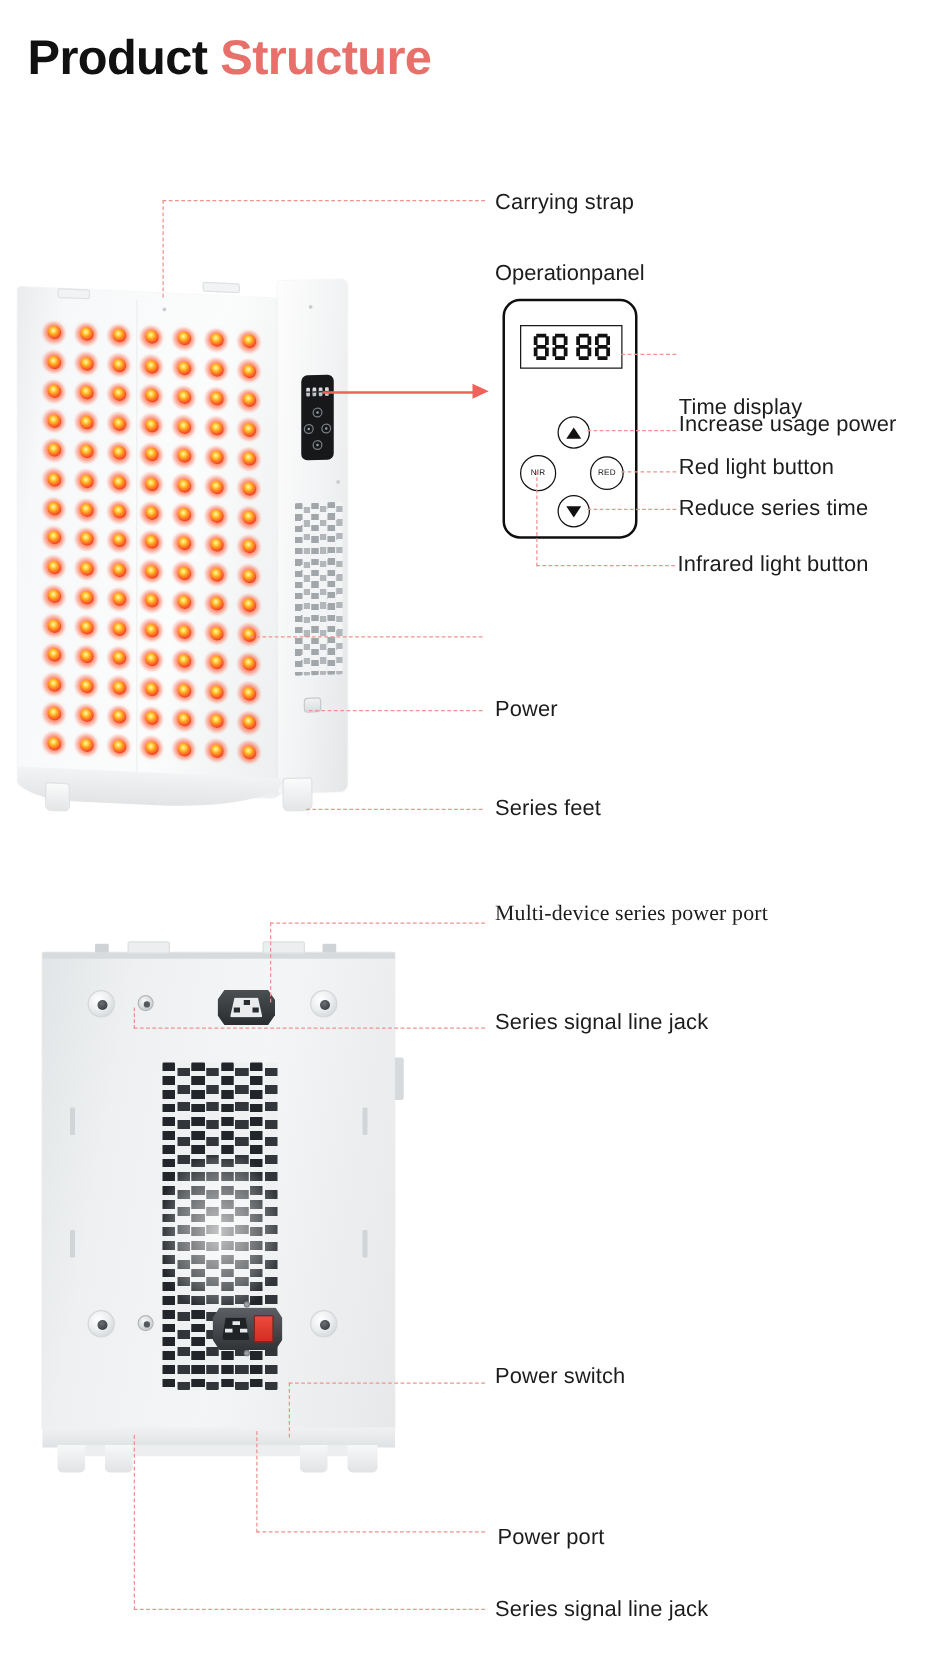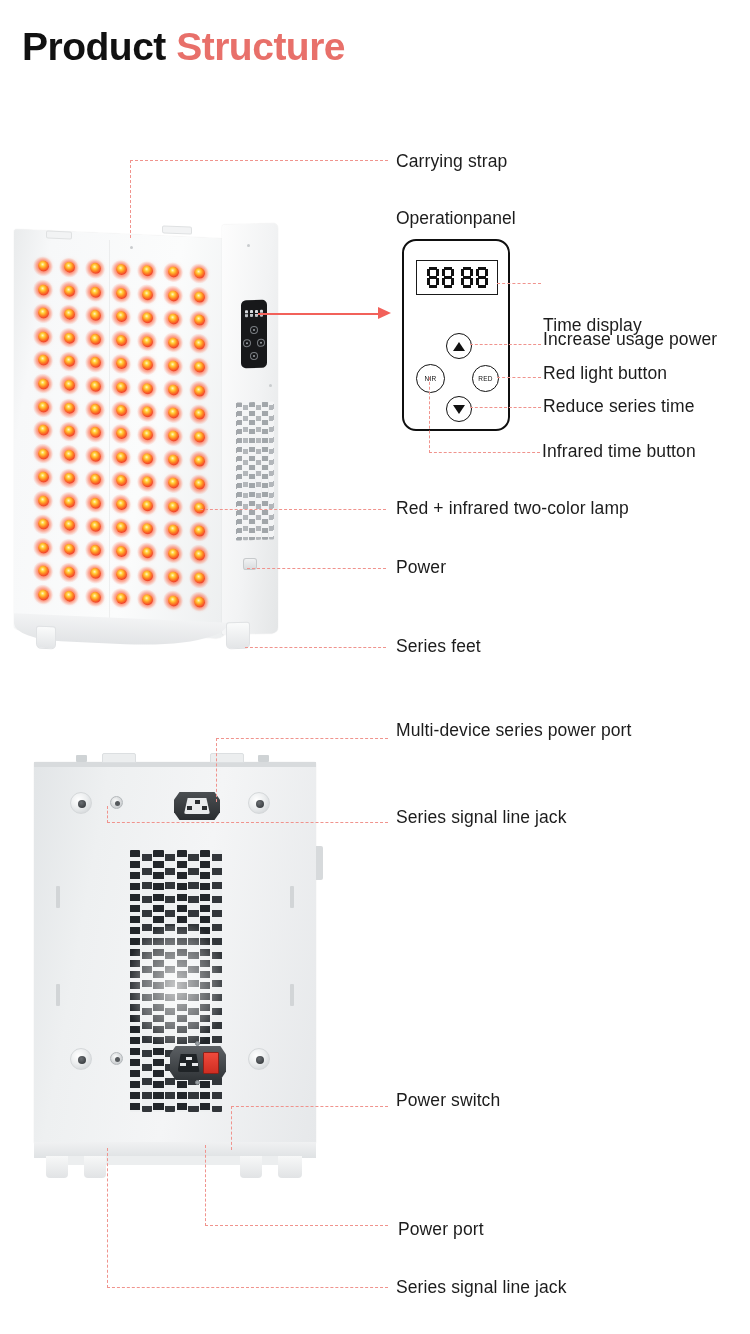--- a/index.html
+++ b/index.html
@@ -716,7 +716,7 @@
 
   <div class="dash-v" style="left:429px; top:377px; height:76px;"></div>
   <div class="dash-h" style="left:429px; top:452px; width:111px;"></div>
-  <div class="label" style="left:542px; top:441px;">Infrared time button</div>
+  <div class="label" style="left:542px; top:441px;">Infrared light button</div>
 
   <div class="dash-h" style="left:200px; top:509px; width:186px;"></div>
   <div class="label" style="left:396px; top:498px;">Red + infrared two-color lamp</div>

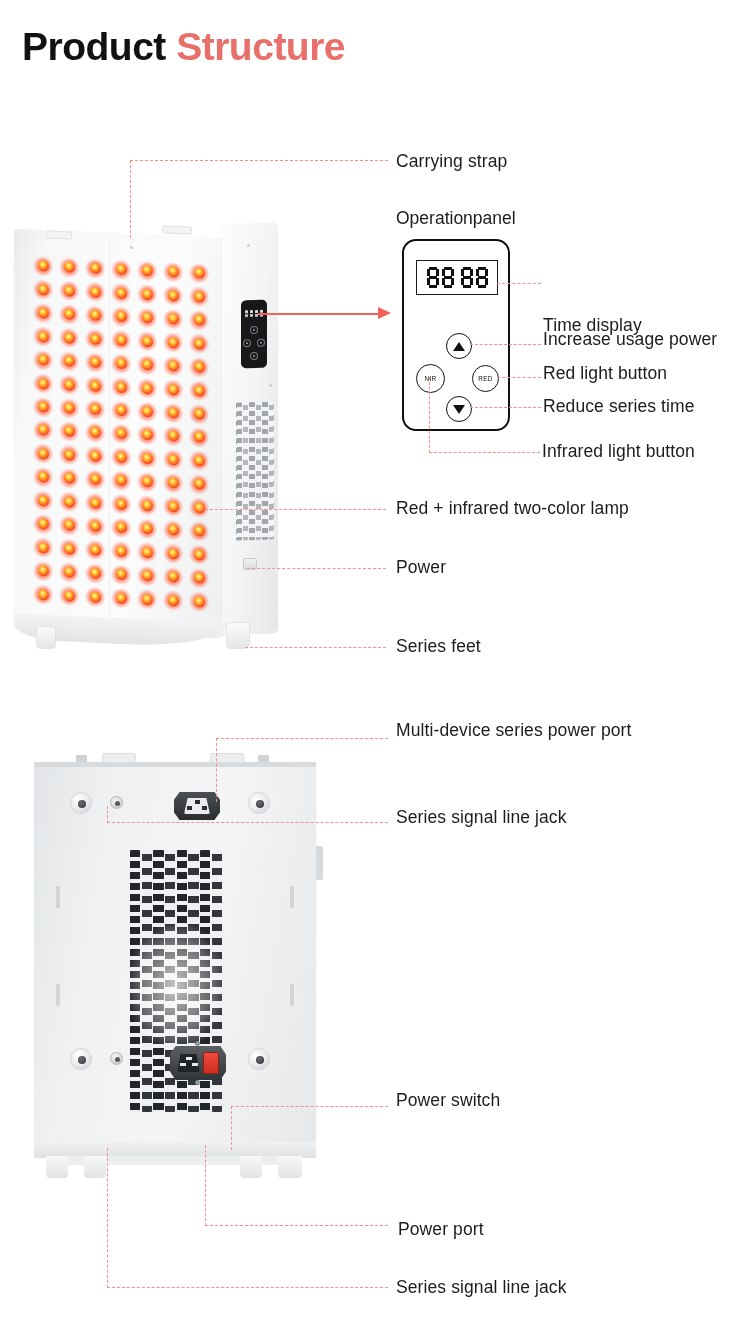--- a/index.html
+++ b/index.html
@@ -719,7 +719,6 @@
   <div class="label" style="left:542px; top:441px;">Infrared light button</div>
 
   <div class="dash-h" style="left:200px; top:509px; width:186px;"></div>
-  <div class="label" style="left:396px; top:498px;">Red + infrared two-color lamp</div>
 
   <div class="dash-h" style="left:247px; top:568px; width:139px;"></div>
   <div class="label" style="left:396px; top:557px;">Power</div>

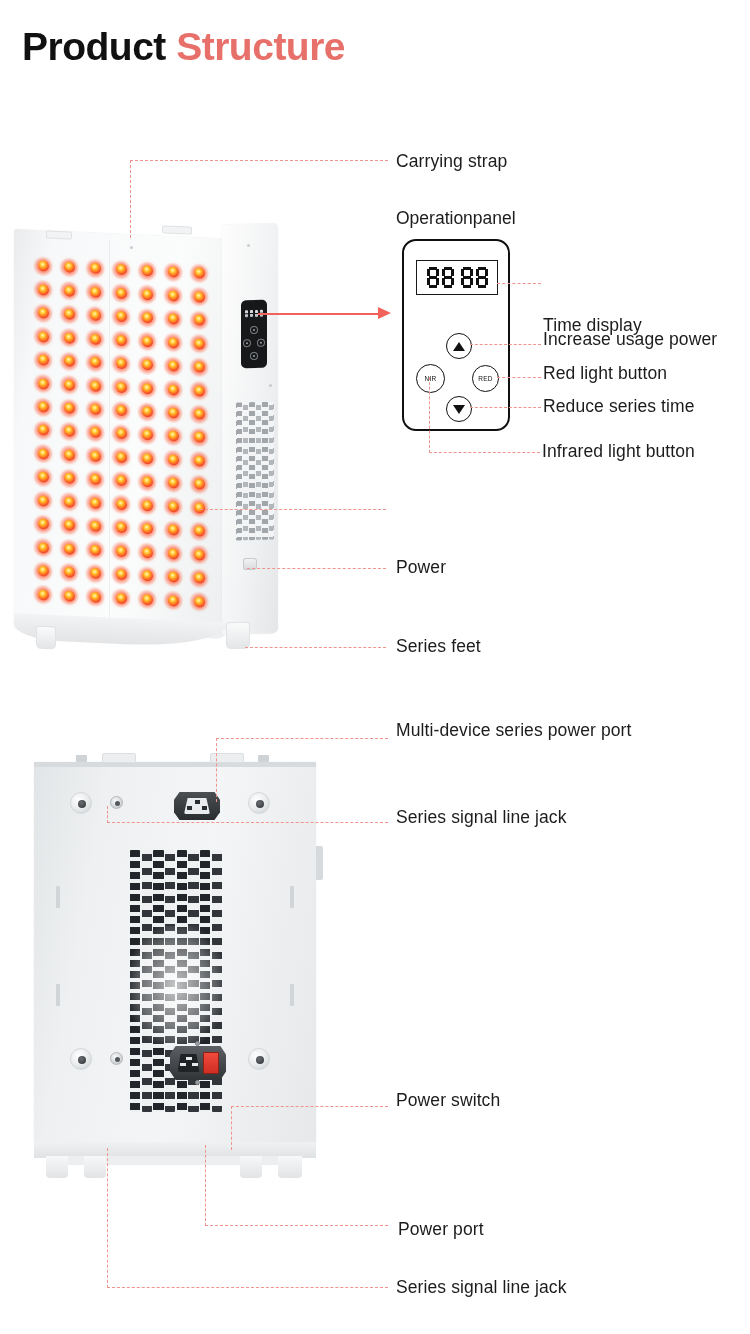--- a/index.html
+++ b/index.html
@@ -789,7 +789,7 @@
 
   <div class="dash-v" style="left:216px; top:738px; height:64px;"></div>
   <div class="dash-h" style="left:216px; top:738px; width:172px;"></div>
-  <div class="label" style="left:396px; top:720px;">Multi-device series power port</div>
+  <div class="label" style="left:396px; top:720px;font-family:Liberation Serif, serif;">Multi-device series power port</div>
 
   <div class="dash-v" style="left:107px; top:806px; height:17px;"></div>
   <div class="dash-h" style="left:107px; top:822px; width:281px;"></div>

